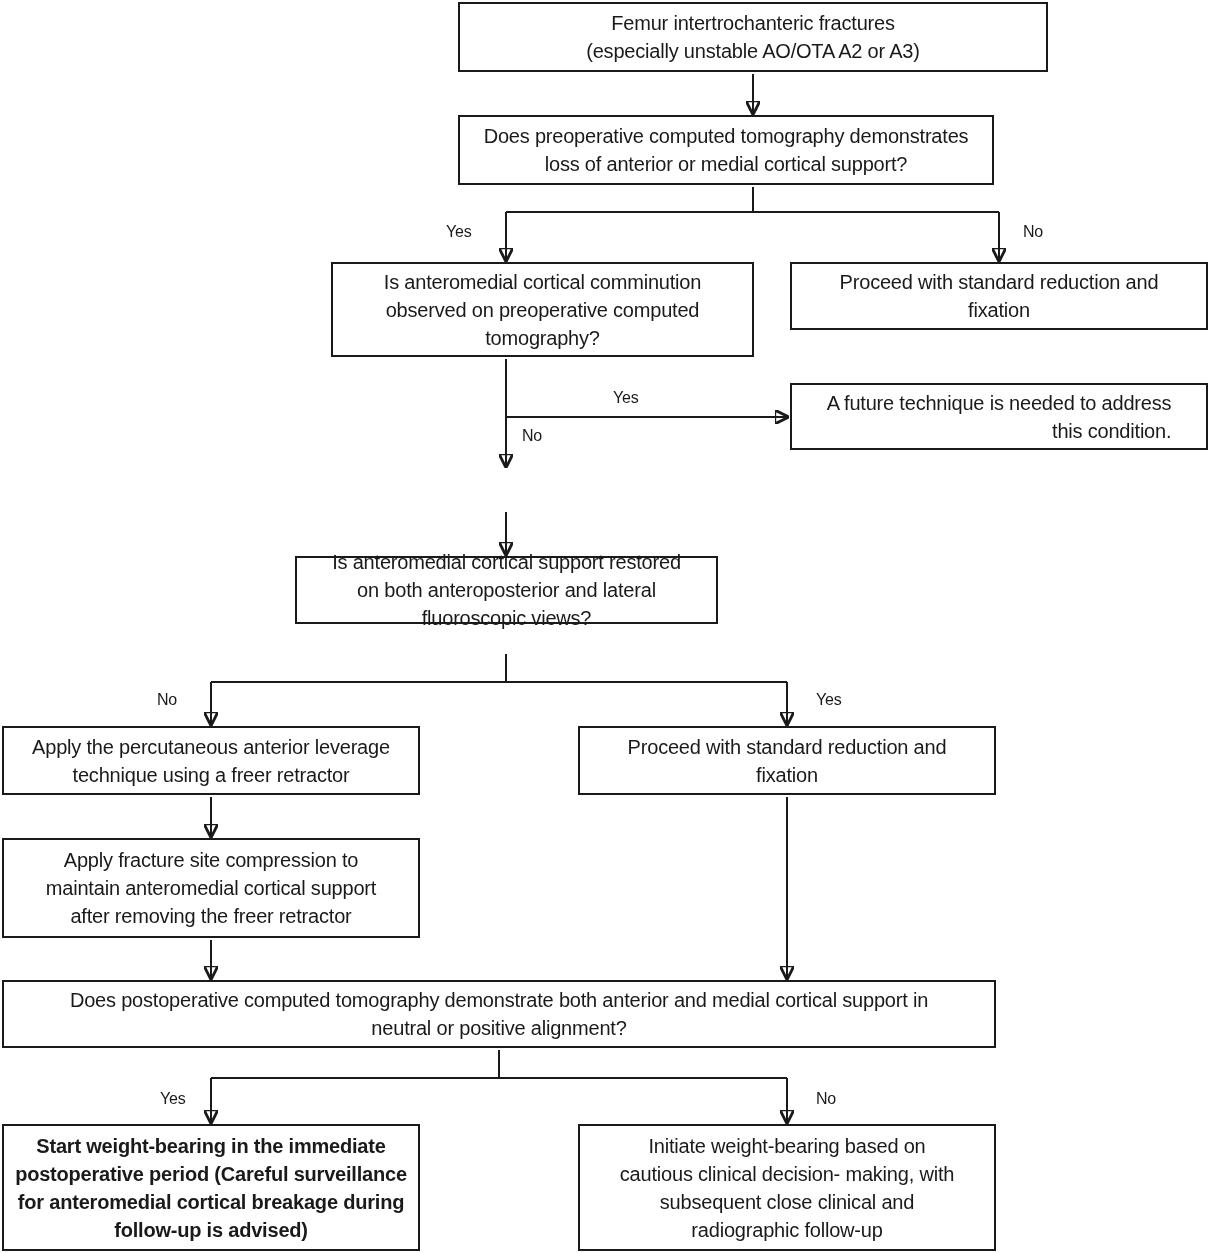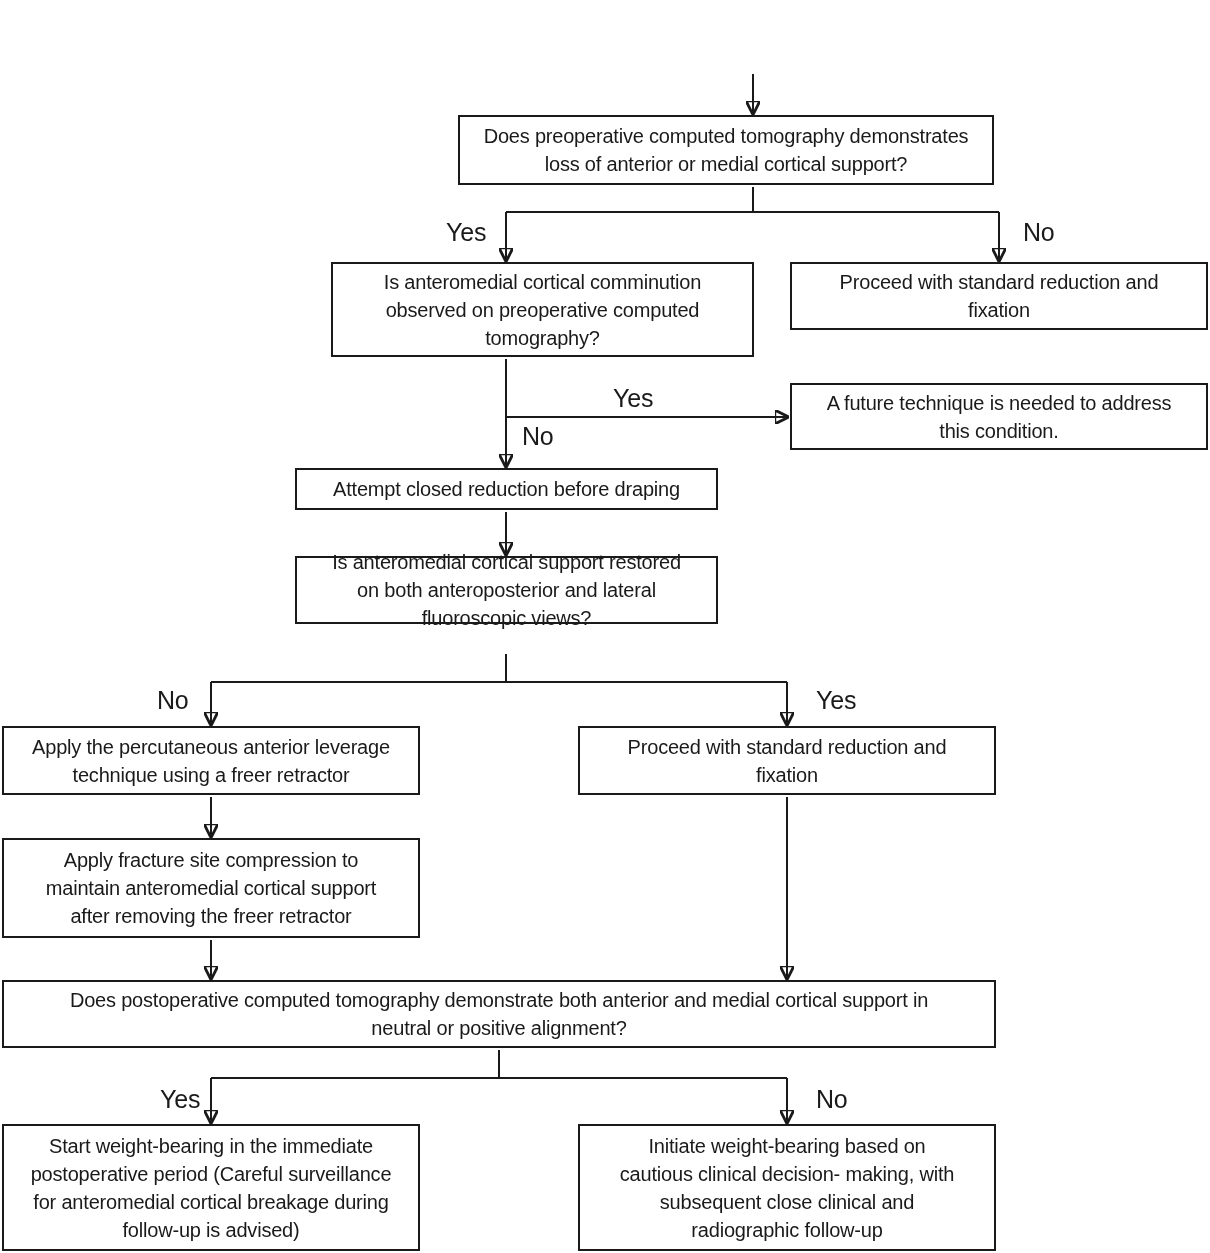--- a/index.html
+++ b/index.html
@@ -90,6 +90,8 @@
     <path d="M 787 1078 V 1121" marker-end="url(#arrow)"></path>
   </svg>
 
+  <div class="node" style="left:458px; top:2px; width:590px; height:70px;">Femur intertrochanteric fractures
+(especially unstable AO/OTA A2 or A3)</div>
 
   <div class="node" style="left:458px; top:115px; width:536px; height:70px;">Does preoperative computed tomography demonstrates
 loss of anterior or medial cortical support?</div>

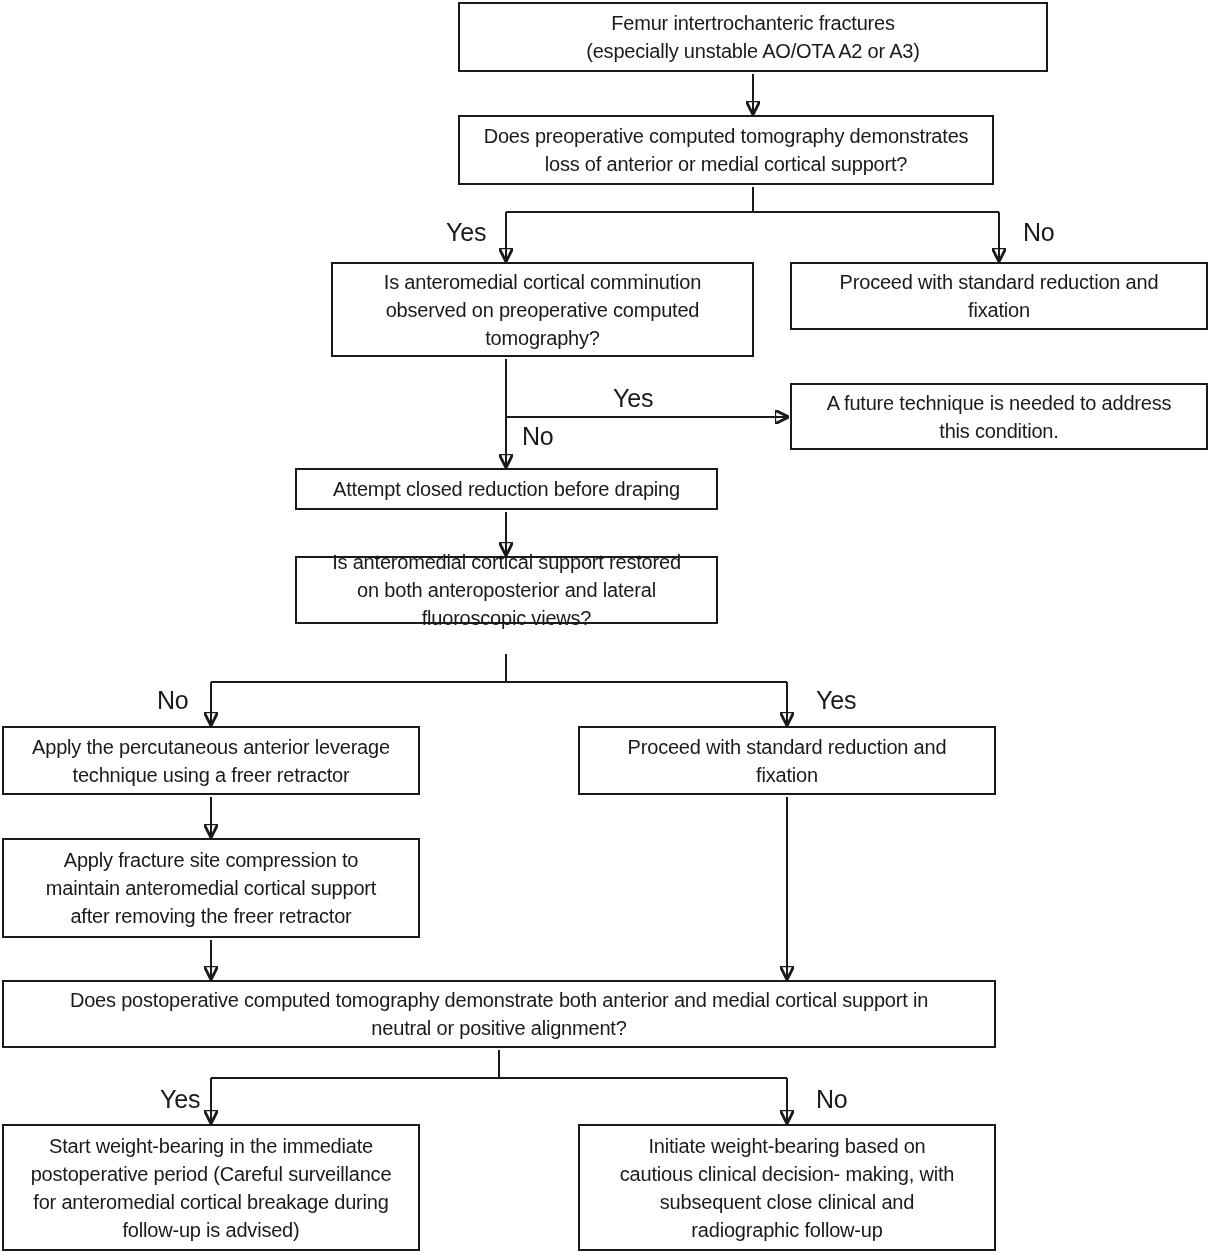--- a/index.html
+++ b/index.html
@@ -34,7 +34,7 @@
   }
   .edge-label {
     position: absolute;
-    font-size: 25px;
+    font-size: 16px;
     line-height: 24px;
     letter-spacing: -0.2px;
     z-index: 3;

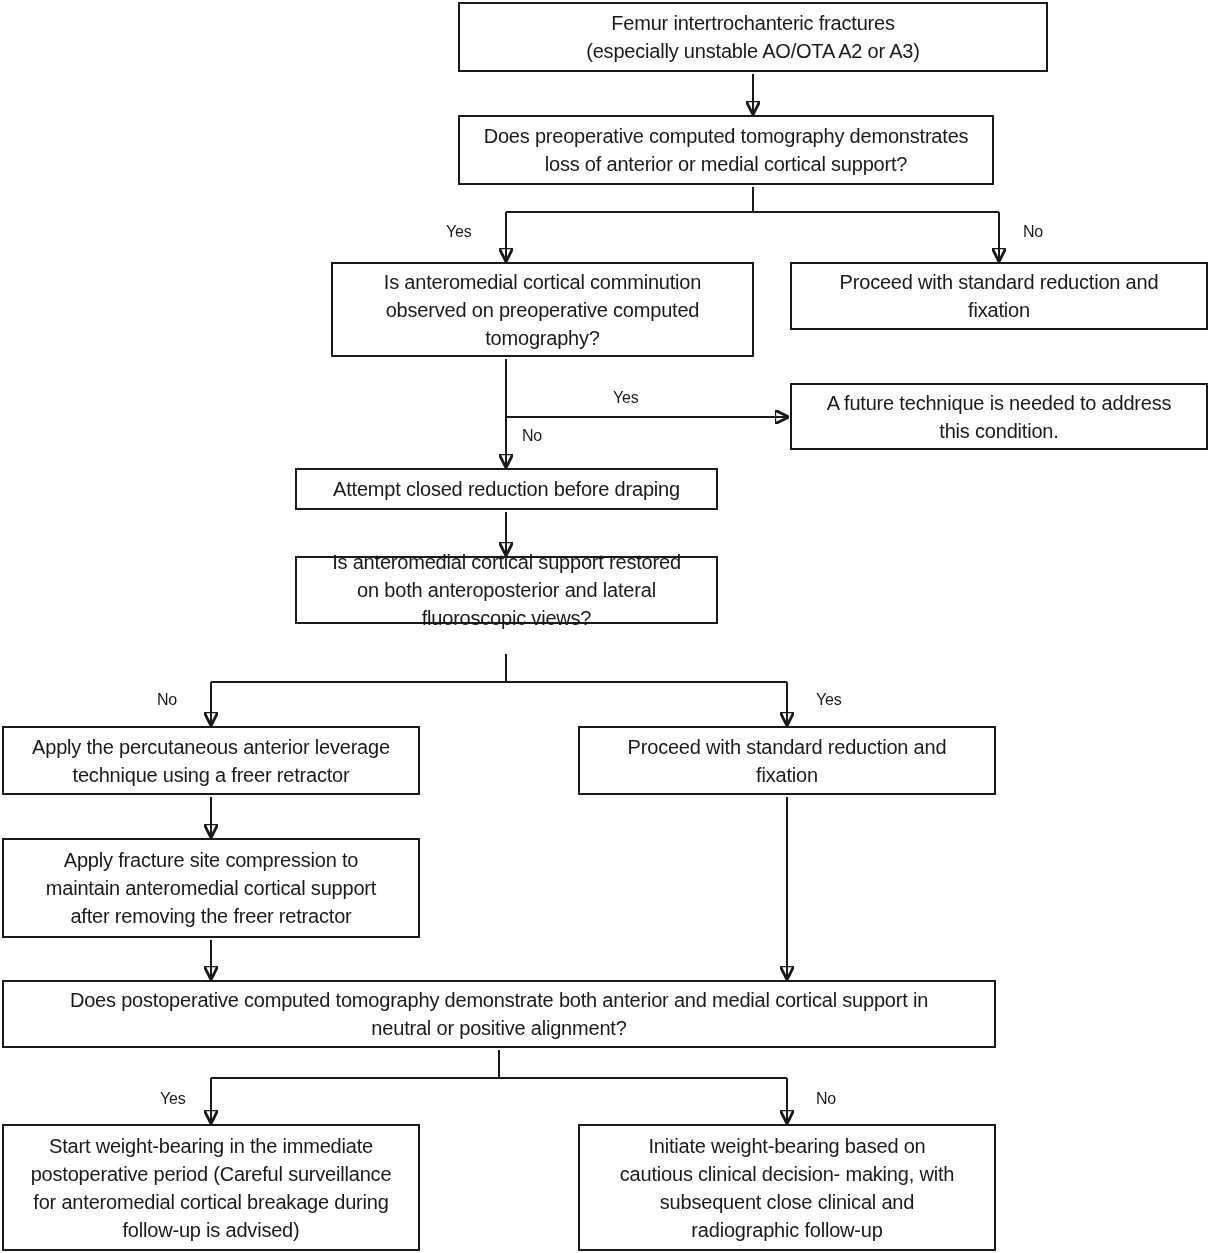--- a/index.html
+++ b/index.html
@@ -103,7 +103,7 @@
   <div class="node" style="left:790px; top:262px; width:418px; height:68px;">Proceed with standard reduction and
 fixation</div>
 
-  <div class="node" style="left:790px; top:383px; width:418px; height:67px;">A future technique is needed to address
+  <div class="node" style="left:790px; top:383px; width:418px; height:67px;text-align:right;">A future technique is needed to address
 this condition.</div>
 
   <div class="node" style="left:295px; top:468px; width:423px; height:42px;">Attempt closed reduction before draping</div>

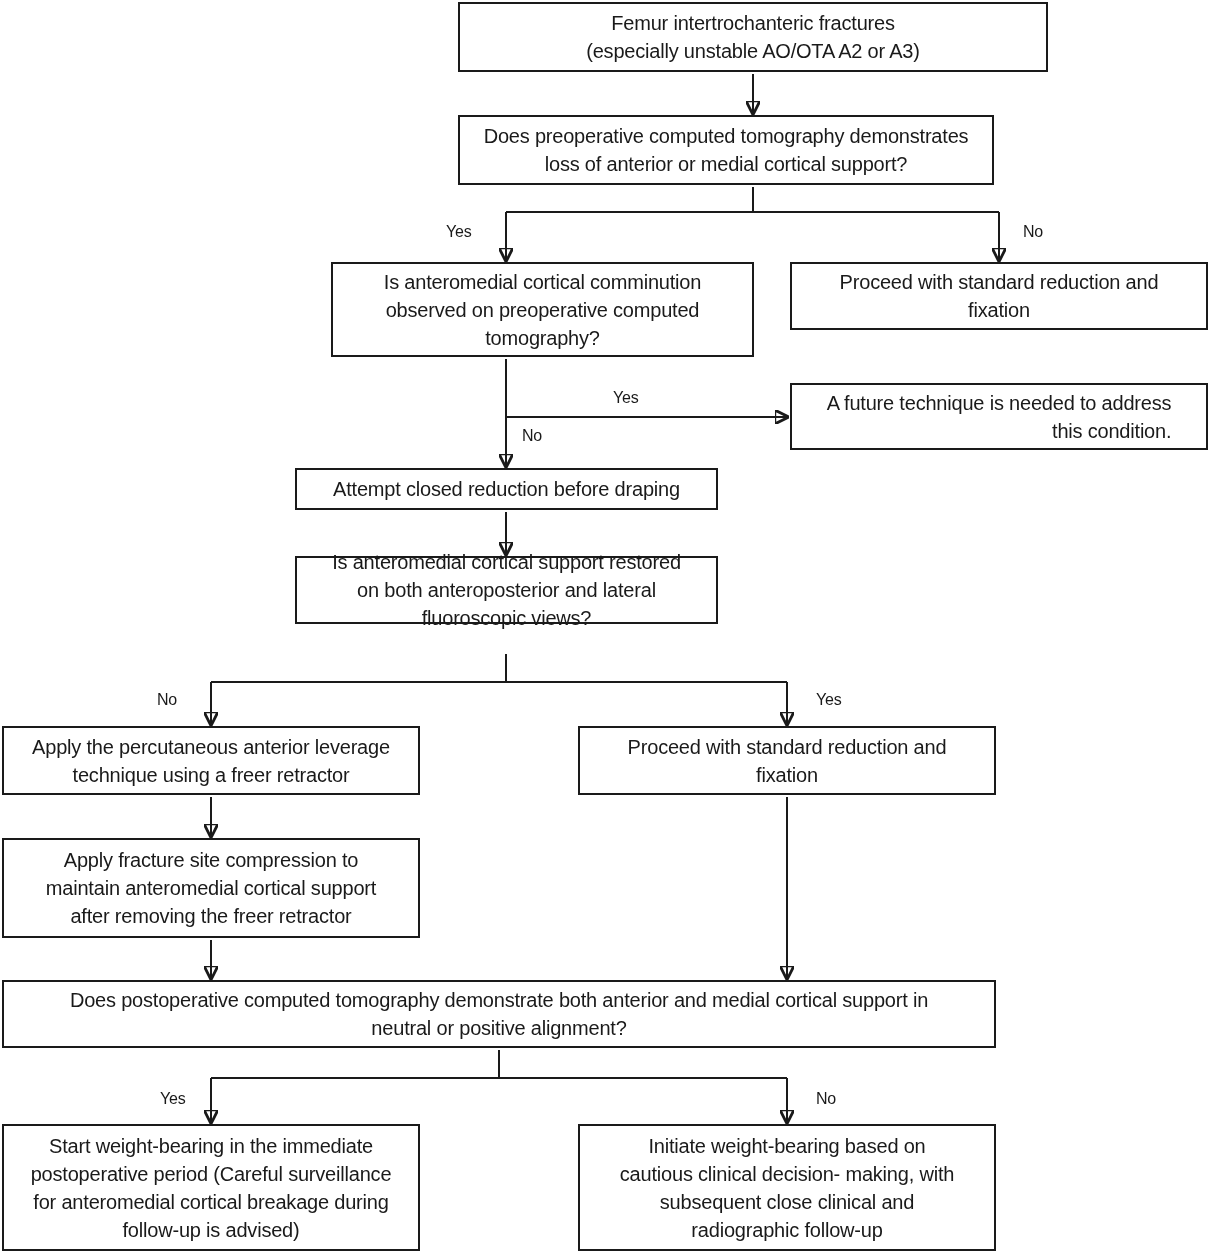--- a/index.html
+++ b/index.html
@@ -106,7 +106,6 @@
   <div class="node" style="left:790px; top:383px; width:418px; height:67px;text-align:right;">A future technique is needed to address
 this condition.</div>
 
-  <div class="node" style="left:295px; top:468px; width:423px; height:42px;">Attempt closed reduction before draping</div>
 
   <div class="node" style="left:295px; top:556px; width:423px; height:68px;">Is anteromedial cortical support restored
 on both anteroposterior and lateral

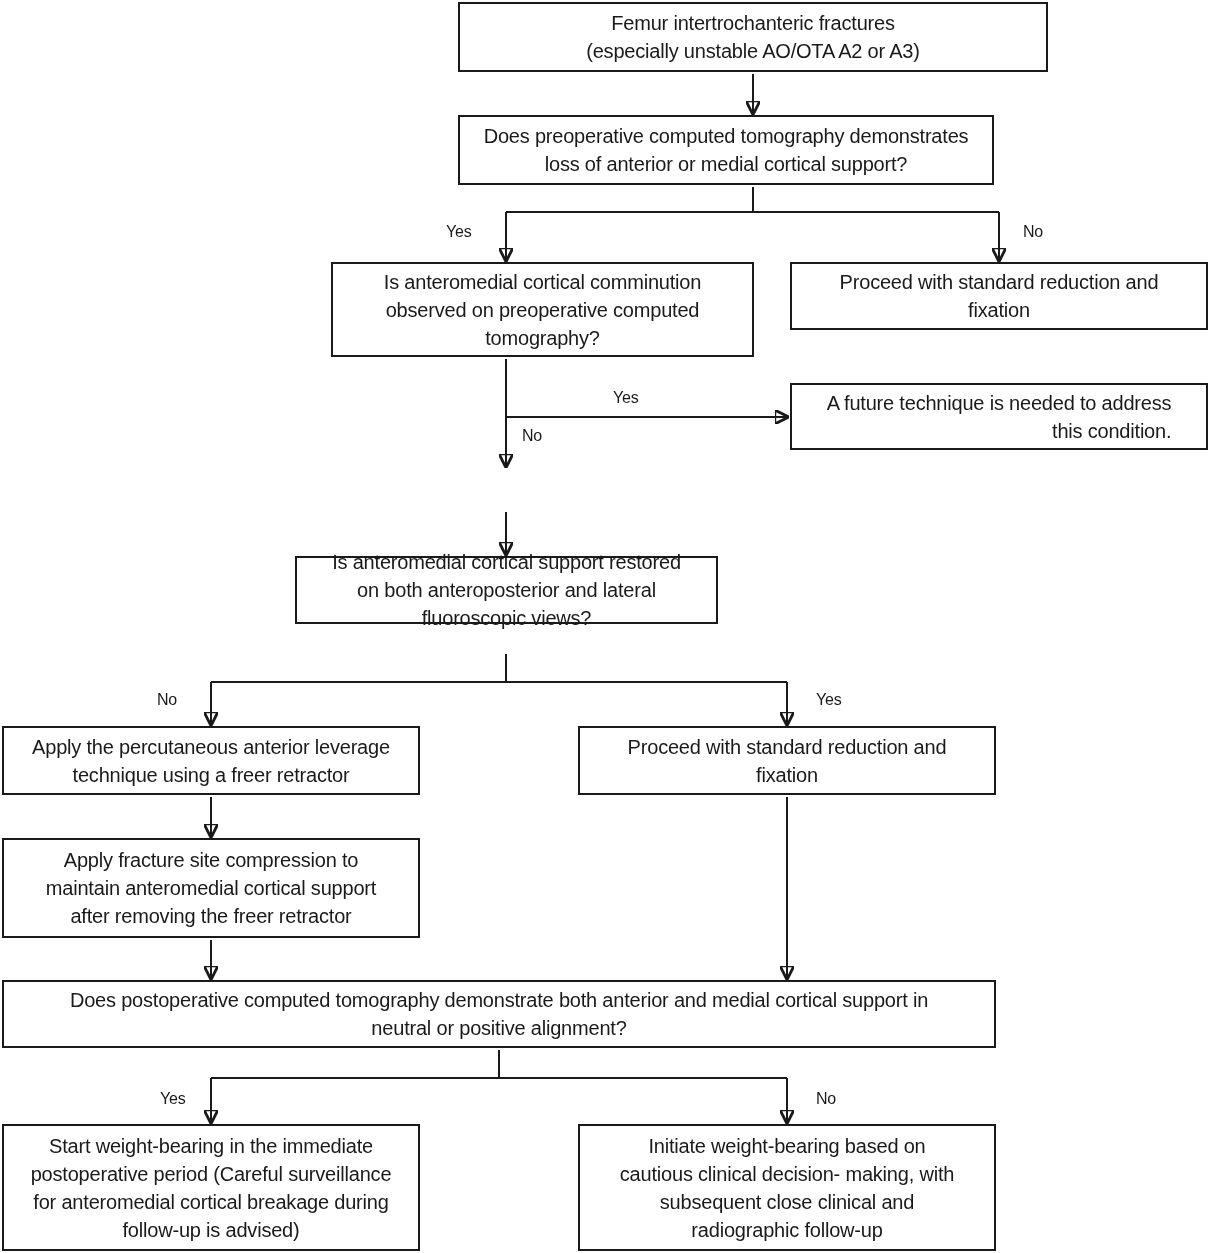--- a/index.html
+++ b/index.html
@@ -124,7 +124,7 @@
   <div class="node" style="left:2px; top:980px; width:994px; height:68px;">Does postoperative computed tomography demonstrate both anterior and medial cortical support in
 neutral or positive alignment?</div>
 
-  <div class="node" style="left:2px; top:1124px; width:418px; height:127px;">Start weight-bearing in the immediate
+  <div class="node" style="left:2px; top:1124px; width:418px; height:127px;font-weight:bold;">Start weight-bearing in the immediate
 postoperative period (Careful surveillance
 for anteromedial cortical breakage during
 follow-up is advised)</div>

